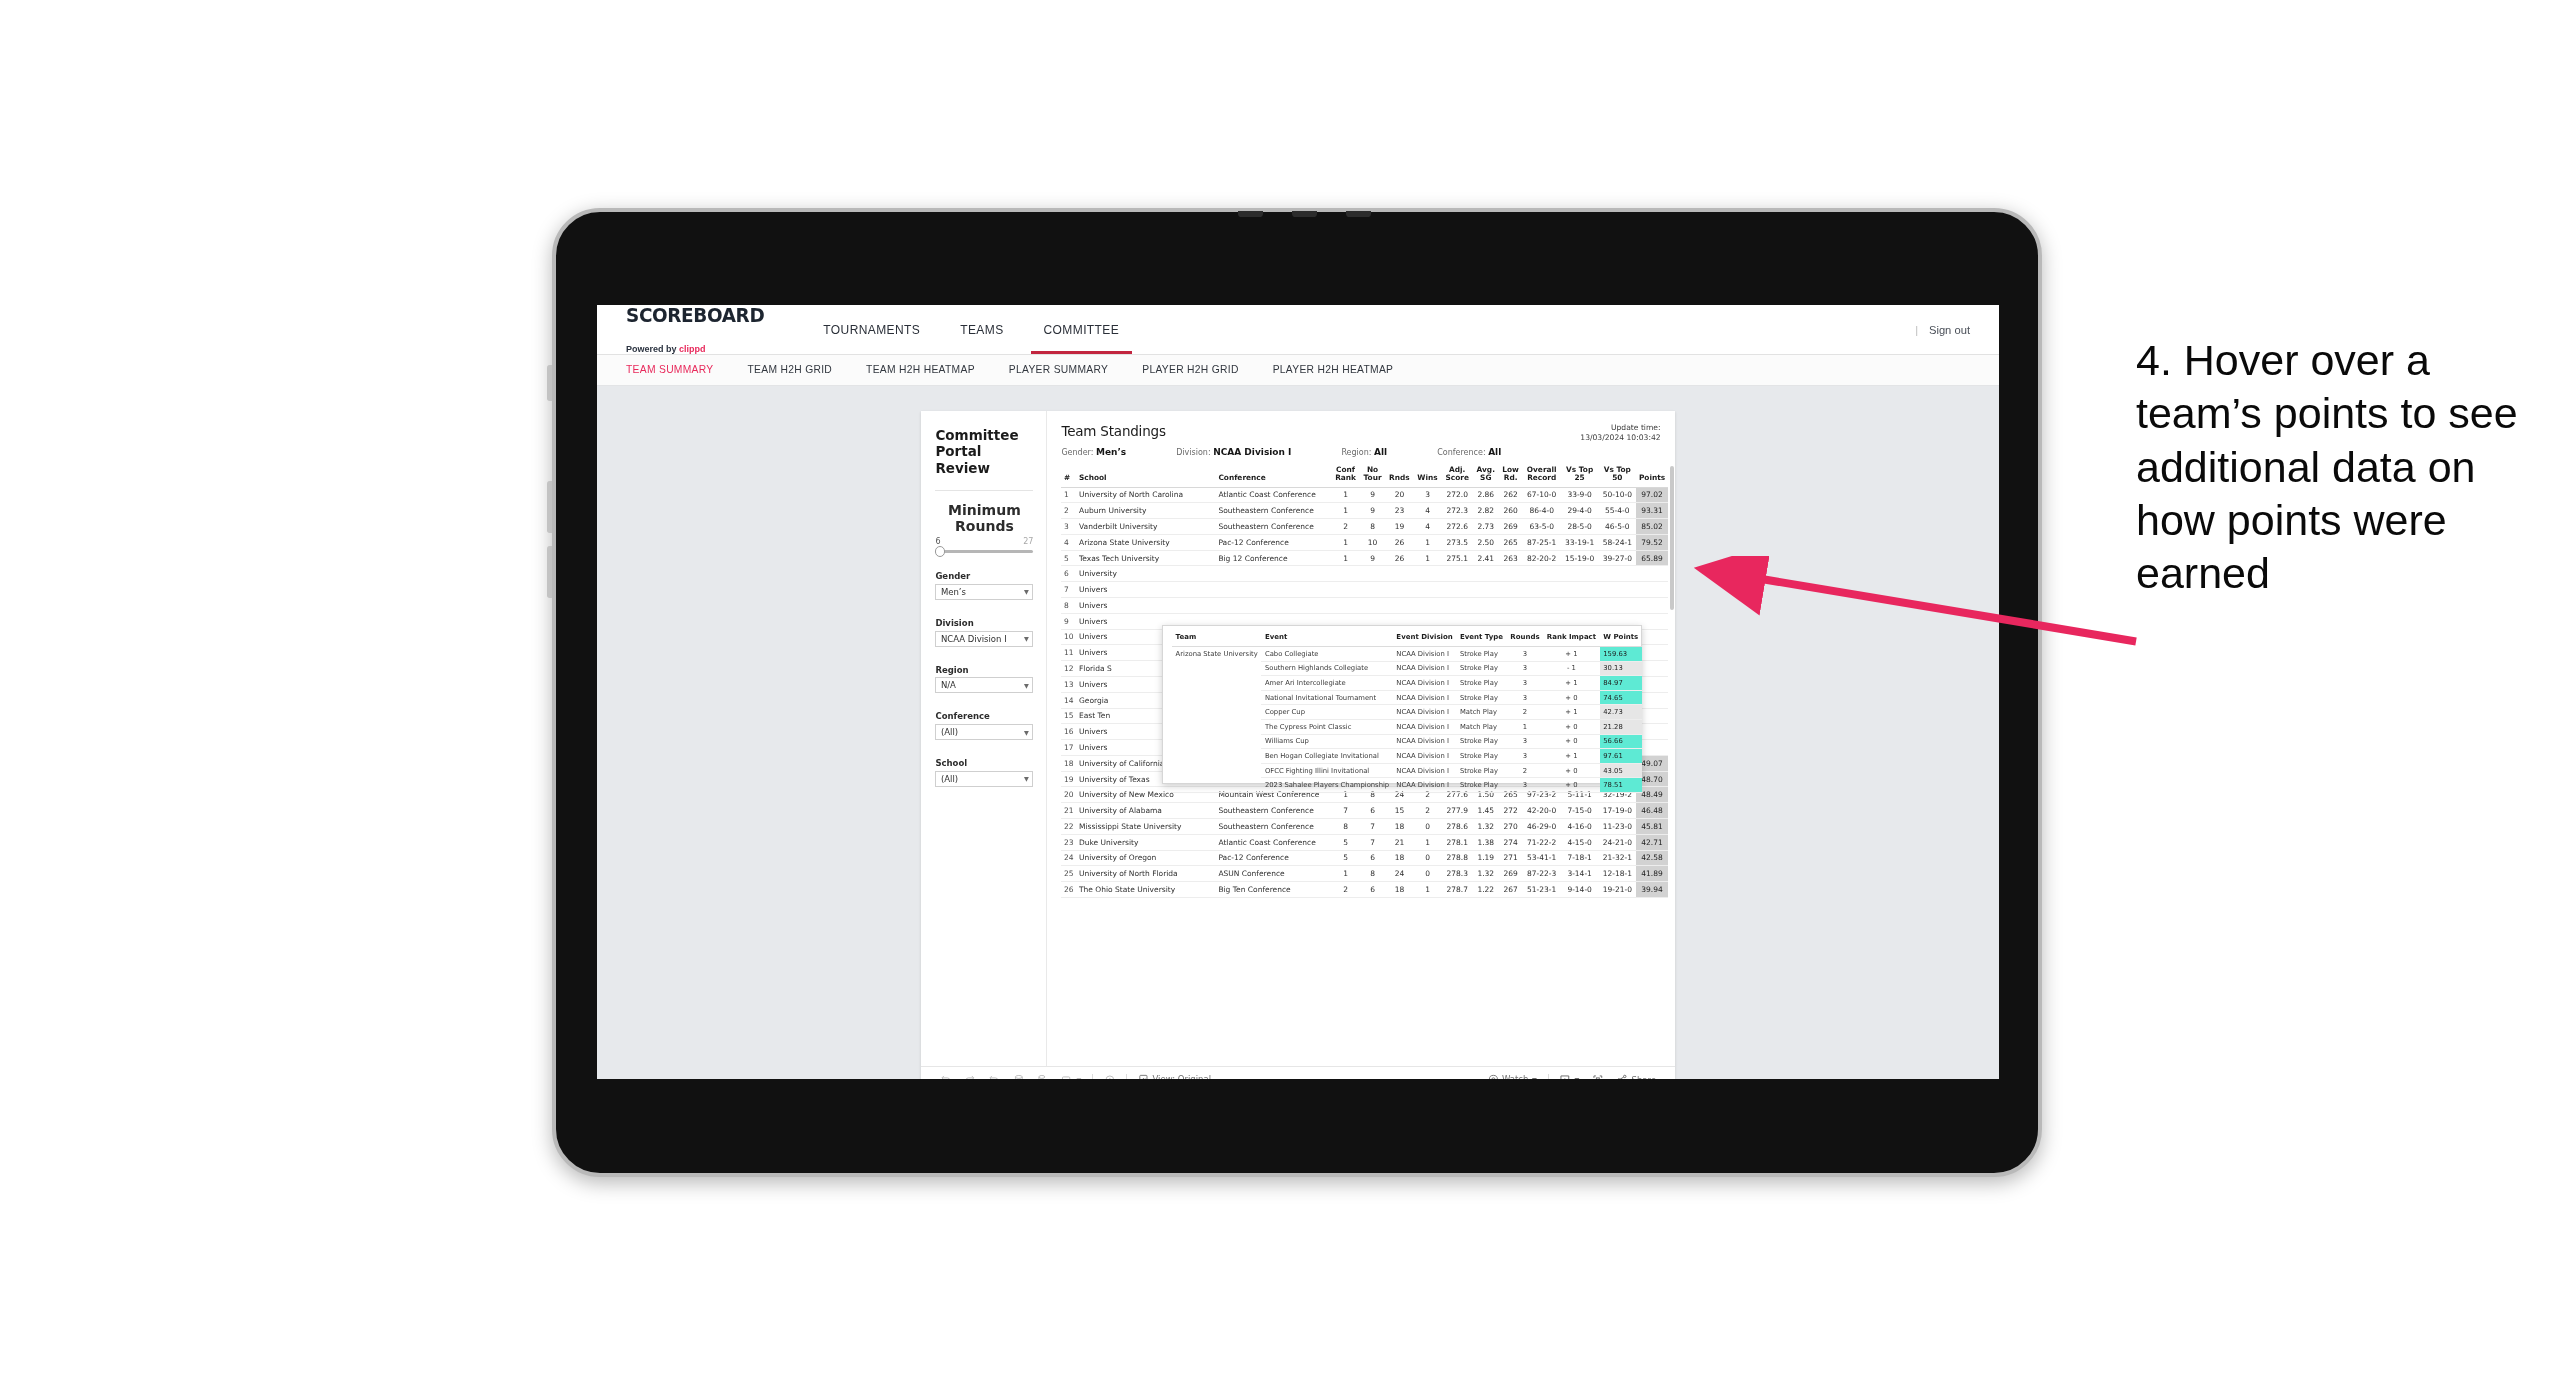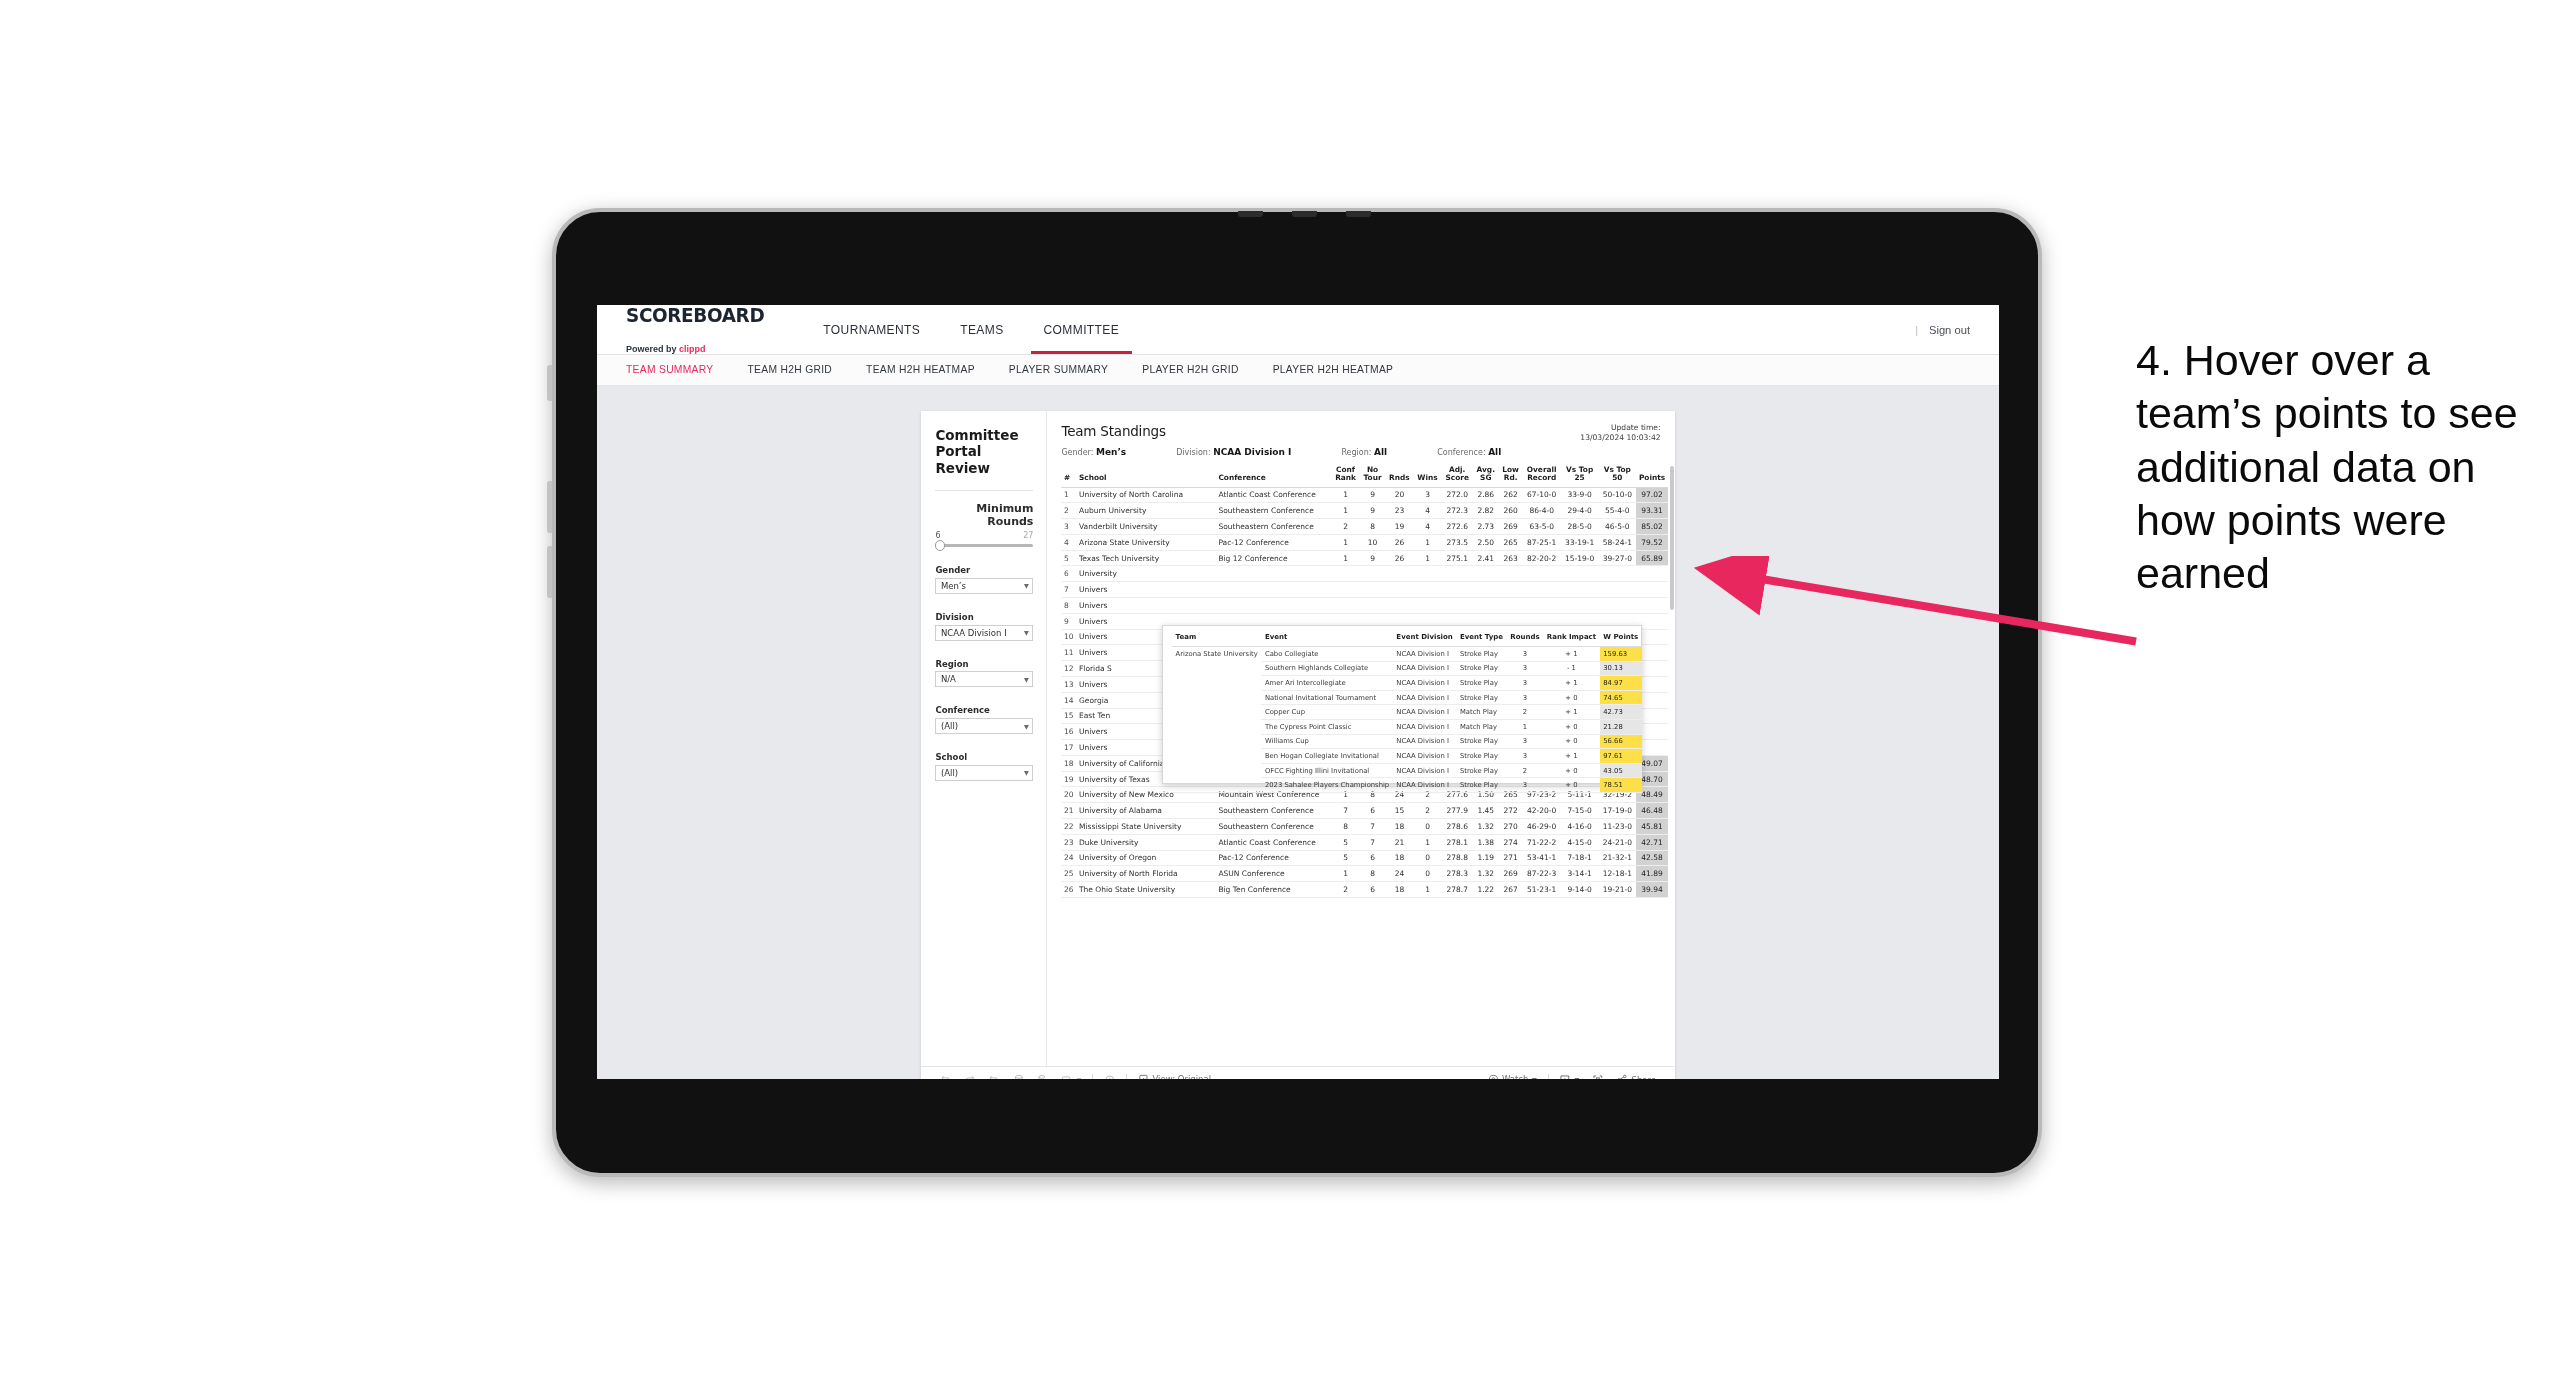--- a/index.html
+++ b/index.html
@@ -110,7 +110,7 @@
   #sidebar hr { border: none; border-top: 0.9px solid #e4e4e4; margin: 12.6px 0 10.8px 0; }
   .fl-label { font-size: 8.5px; font-weight: bold; color: #2c2c2c; margin-bottom: 2.7px; }
   .fl-group { margin-bottom: 18px; }
-  .slider-label { font-size: 11px; font-weight: bold; color: #2c2c2c; text-align: right; }
+  .slider-label { font-size: 14px; font-weight: bold; color: #2c2c2c; text-align: center; }
   .slider-vals { display: flex; justify-content: space-between; font-size: 8px; color: #555; margin-top: 3.6px; }
   .slider-vals .max { color: #a8a8a8; }
   .slider-track {

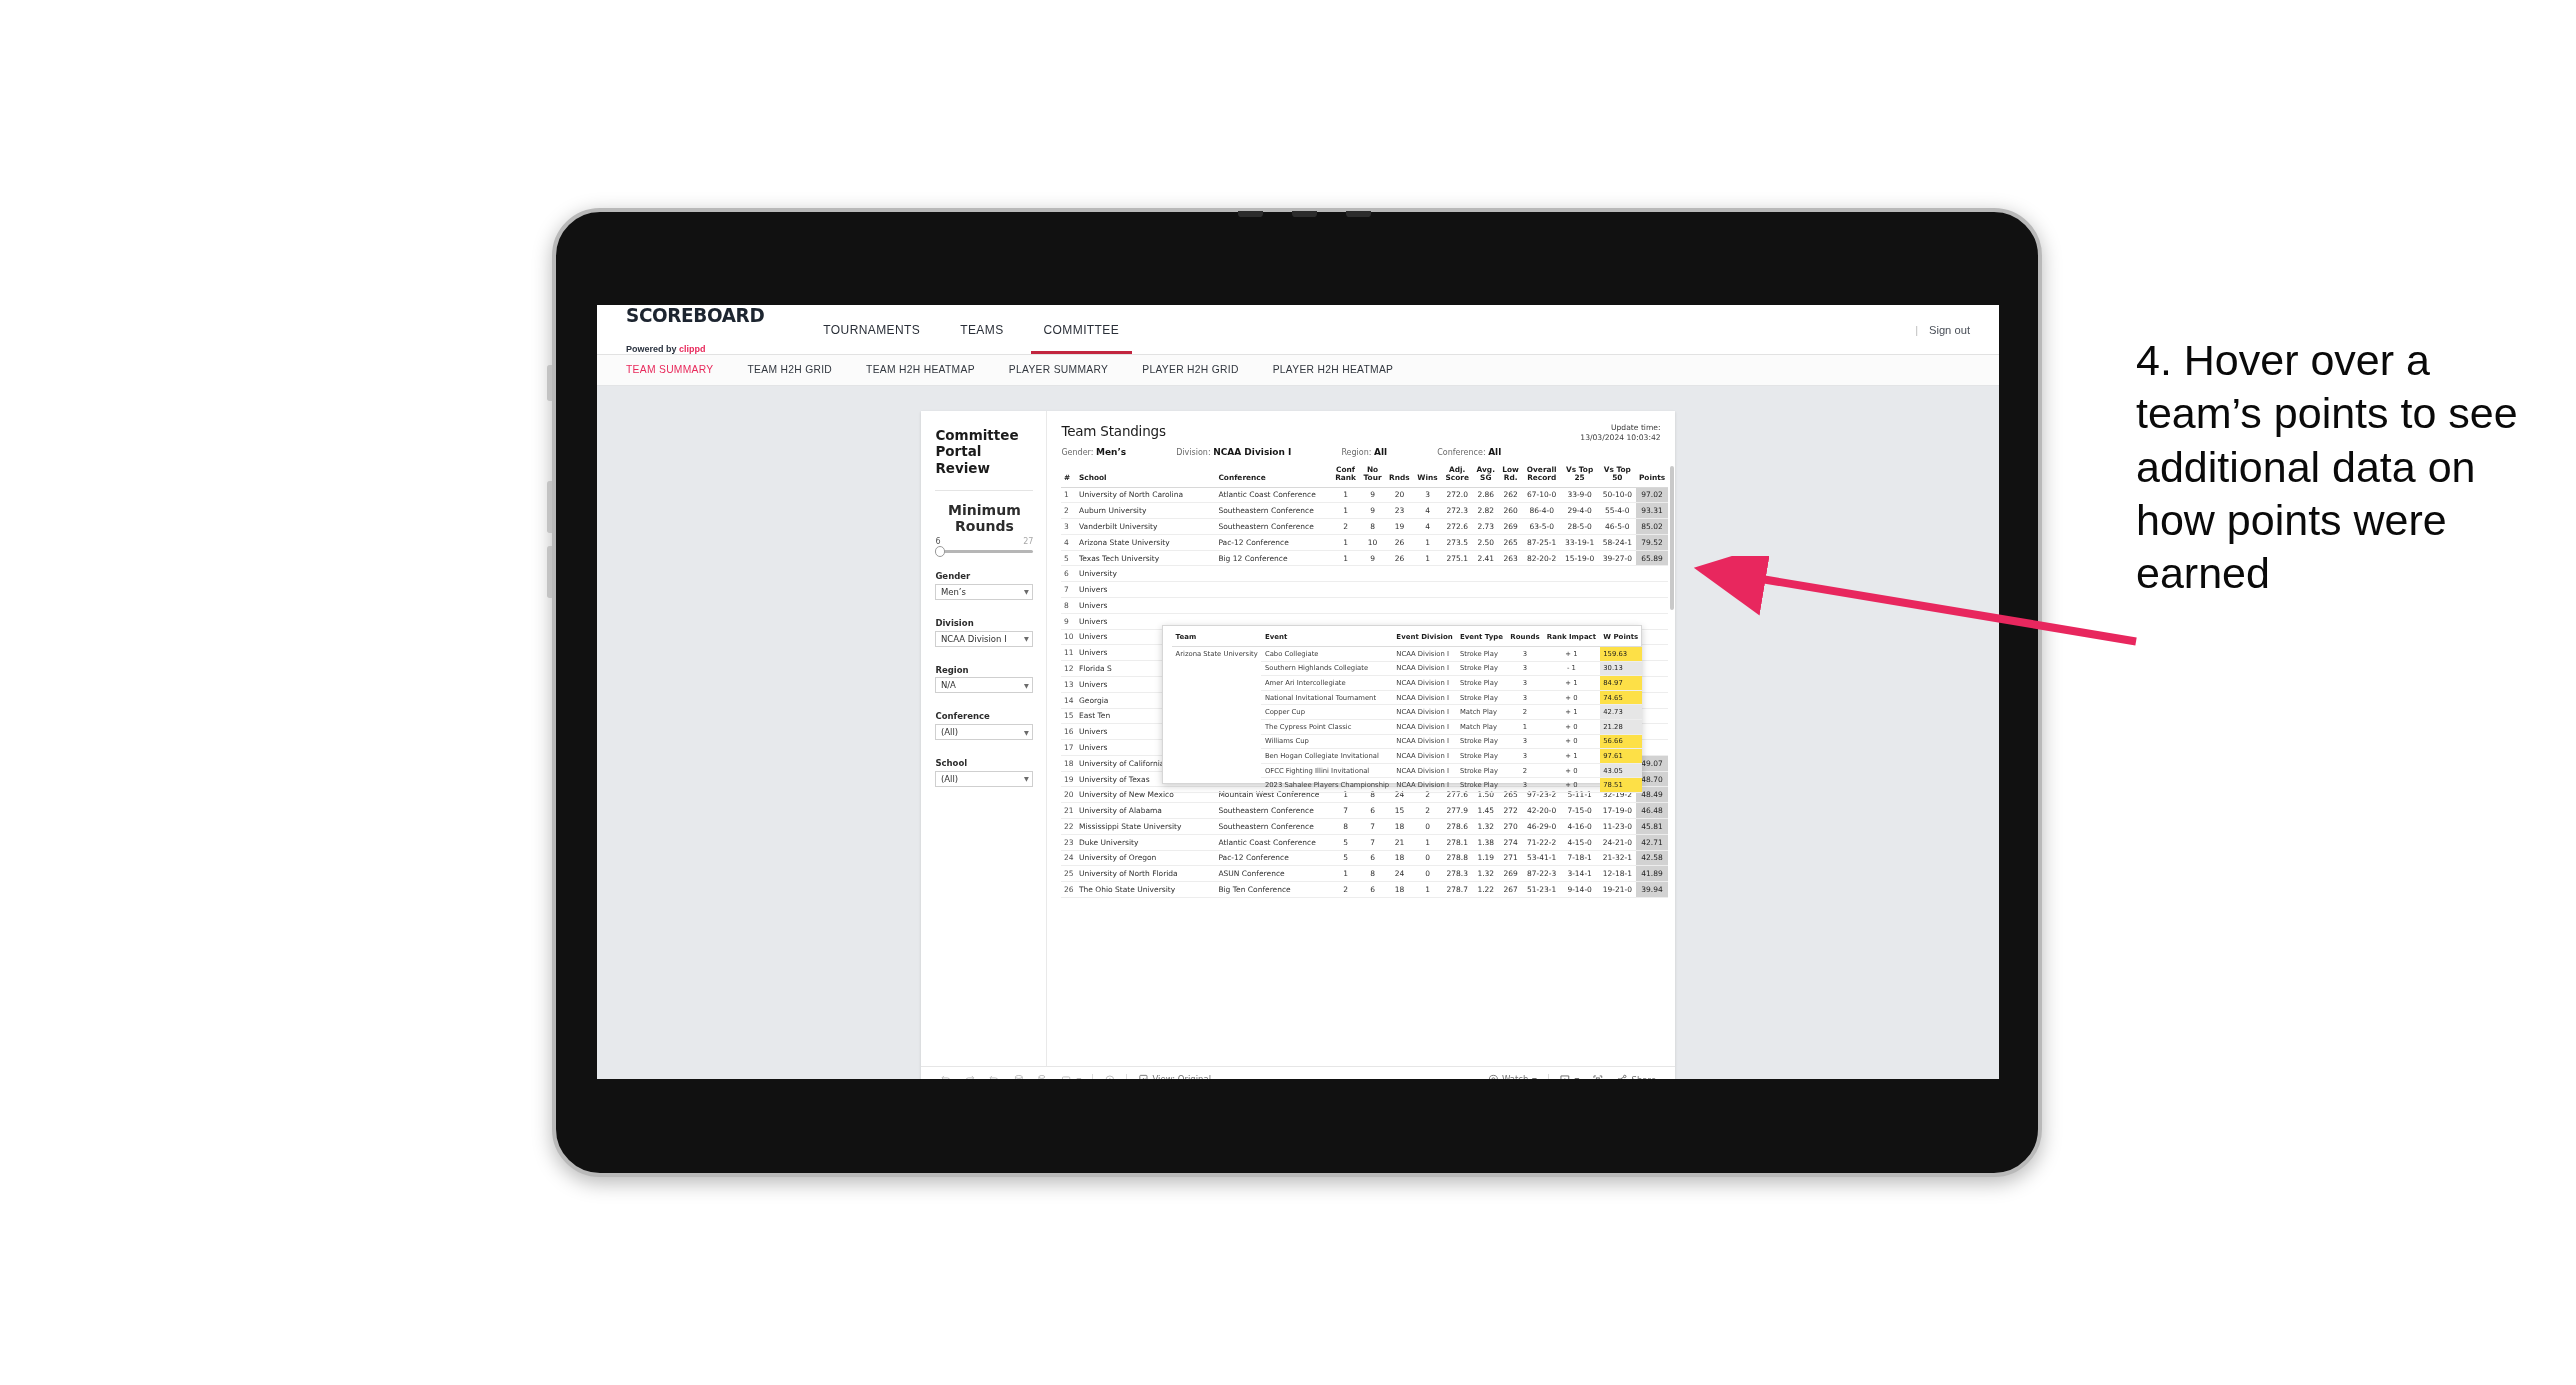--- a/index.html
+++ b/index.html
@@ -181,7 +181,7 @@
   table.tt tbody td { padding: 2.8px 3.6px; border-bottom: 0.9px solid #ededed; white-space: nowrap; }
   table.tt td.c { text-align: center; }
   table.tt td.team { color: #3a3a3a; vertical-align: top; width: 59px; line-height: 1.3; }
-  table.tt td.wp { text-align: left; background: #fde047; color: #1d1d1d; width: 32px; }
+  table.tt td.wp { text-align: left; background: #5eead4; color: #1d1d1d; width: 32px; }
   table.tt td.wp.lite { background: #e6e6e6; }
 
   

